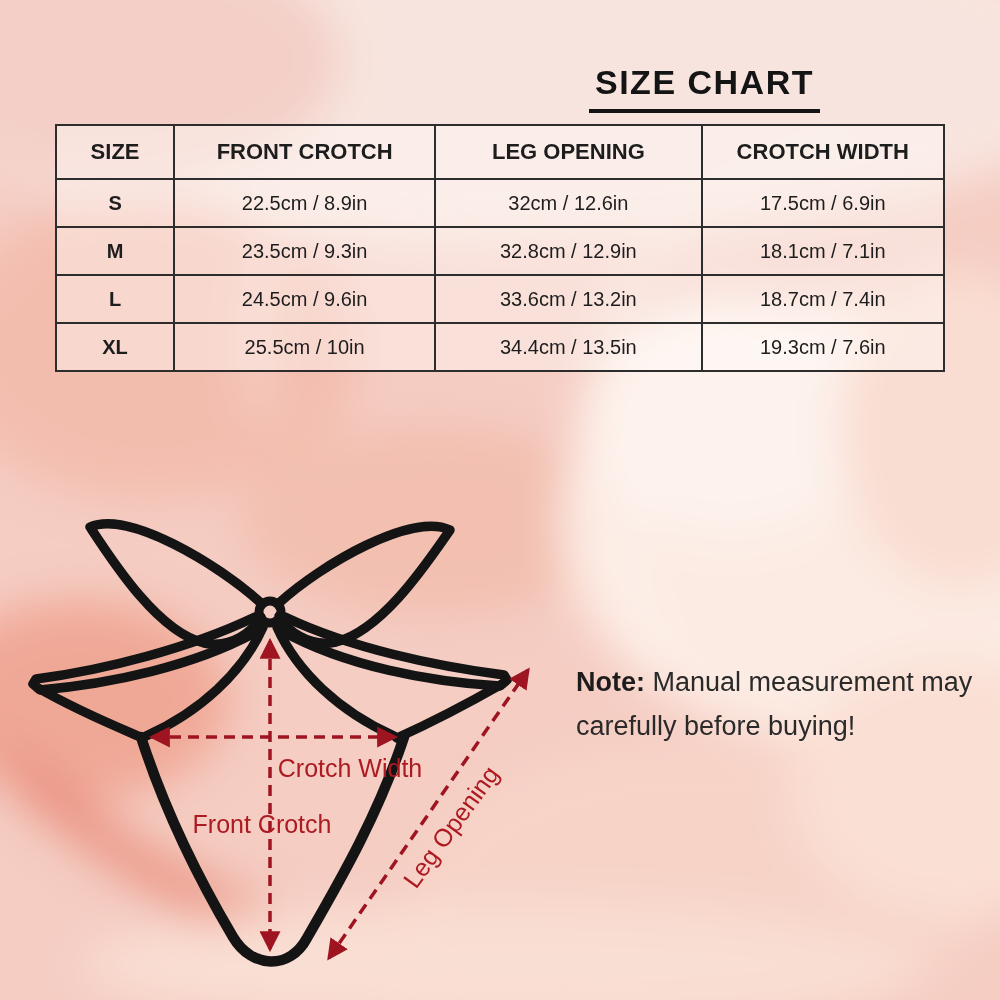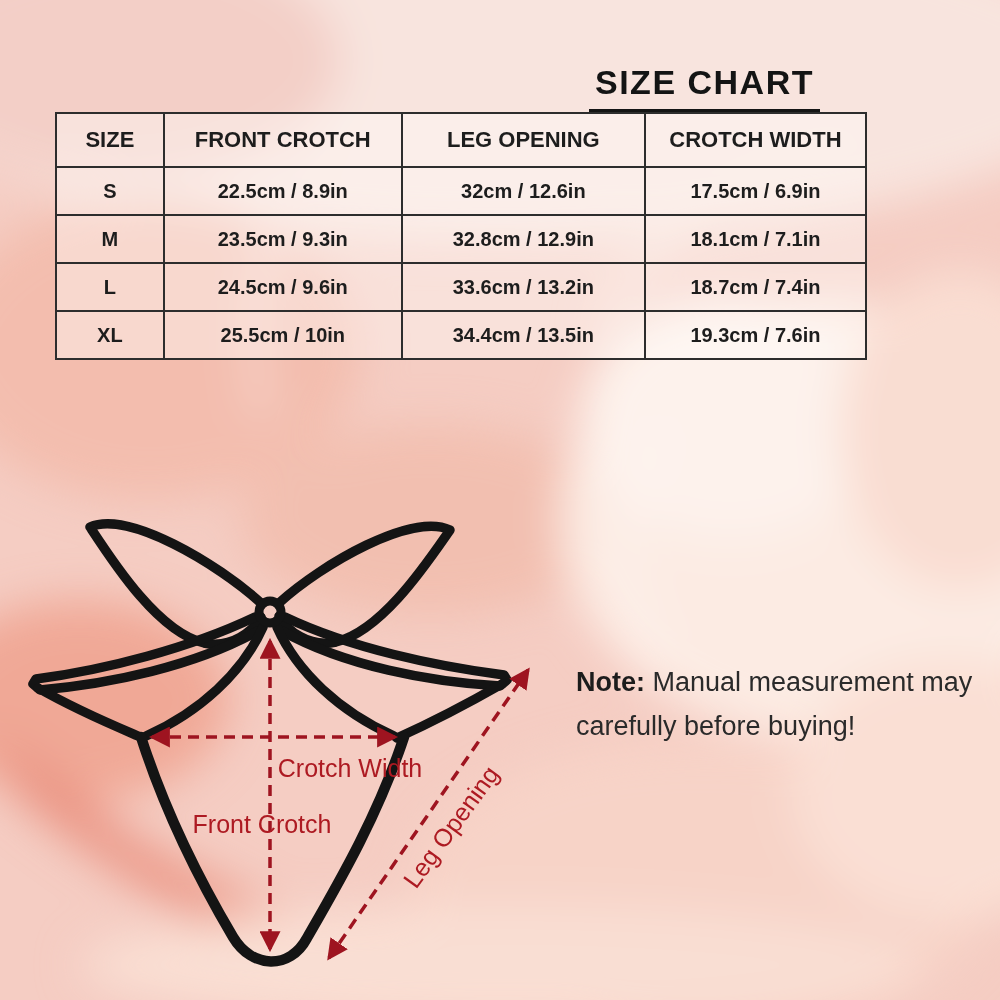--- a/index.html
+++ b/index.html
@@ -18,7 +18,7 @@
   }
   
   .size-table{
-    position:absolute;left:55px;top:112px;width:812px;
+    position:absolute;left:55px;top:124px;width:890px;
     border-collapse:collapse;table-layout:fixed;
     background:rgba(255,252,251,0.42);
   }

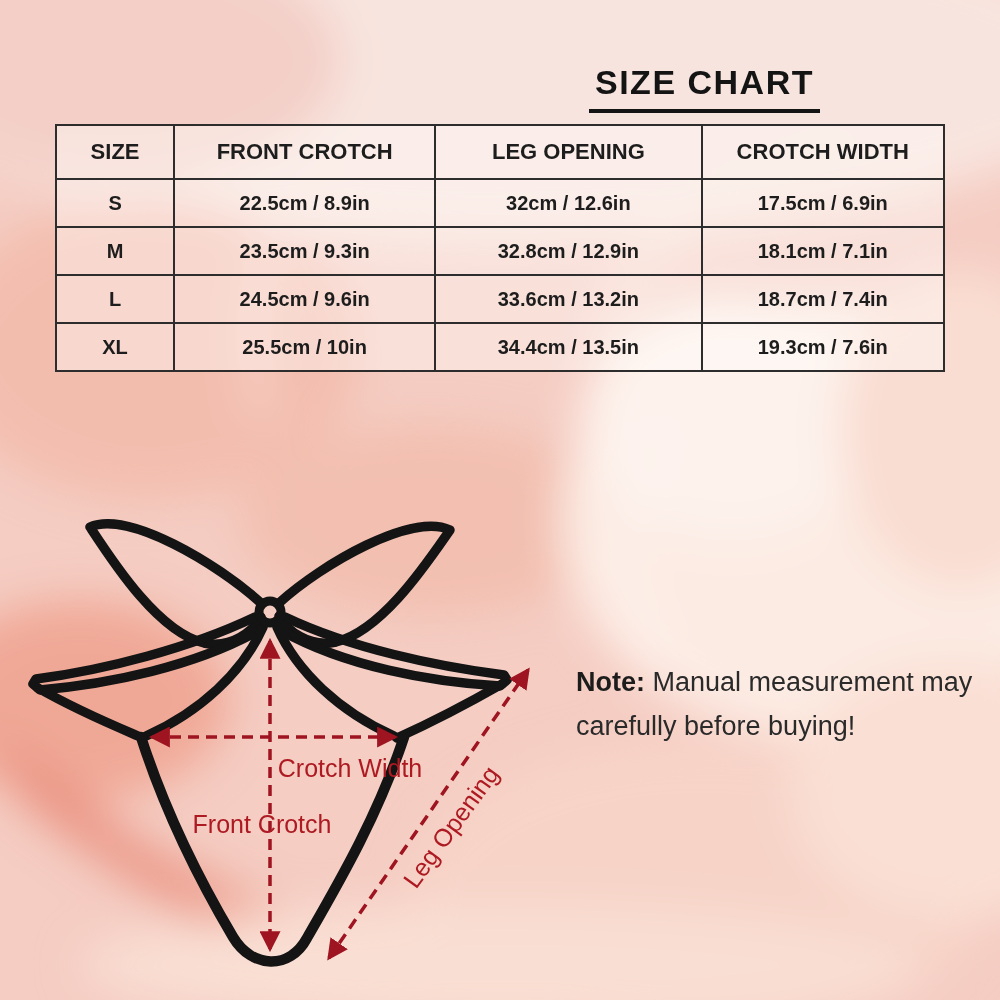--- a/index.html
+++ b/index.html
@@ -27,7 +27,7 @@
     color:#1d1d1d;white-space:pre;padding:0;
   }
   .size-table th{height:52px;font-size:22px;font-weight:bold;}
-  .size-table td{height:46px;font-size:20px;font-weight:bold;}
+  .size-table td{height:46px;font-size:20px;font-weight:normal;}
   .size-table td.size-col{font-weight:bold;}
   .col-size{width:13.3%;} .col-front{width:29.4%;} .col-leg{width:30.0%;} .col-crotch{width:27.3%;}
   

